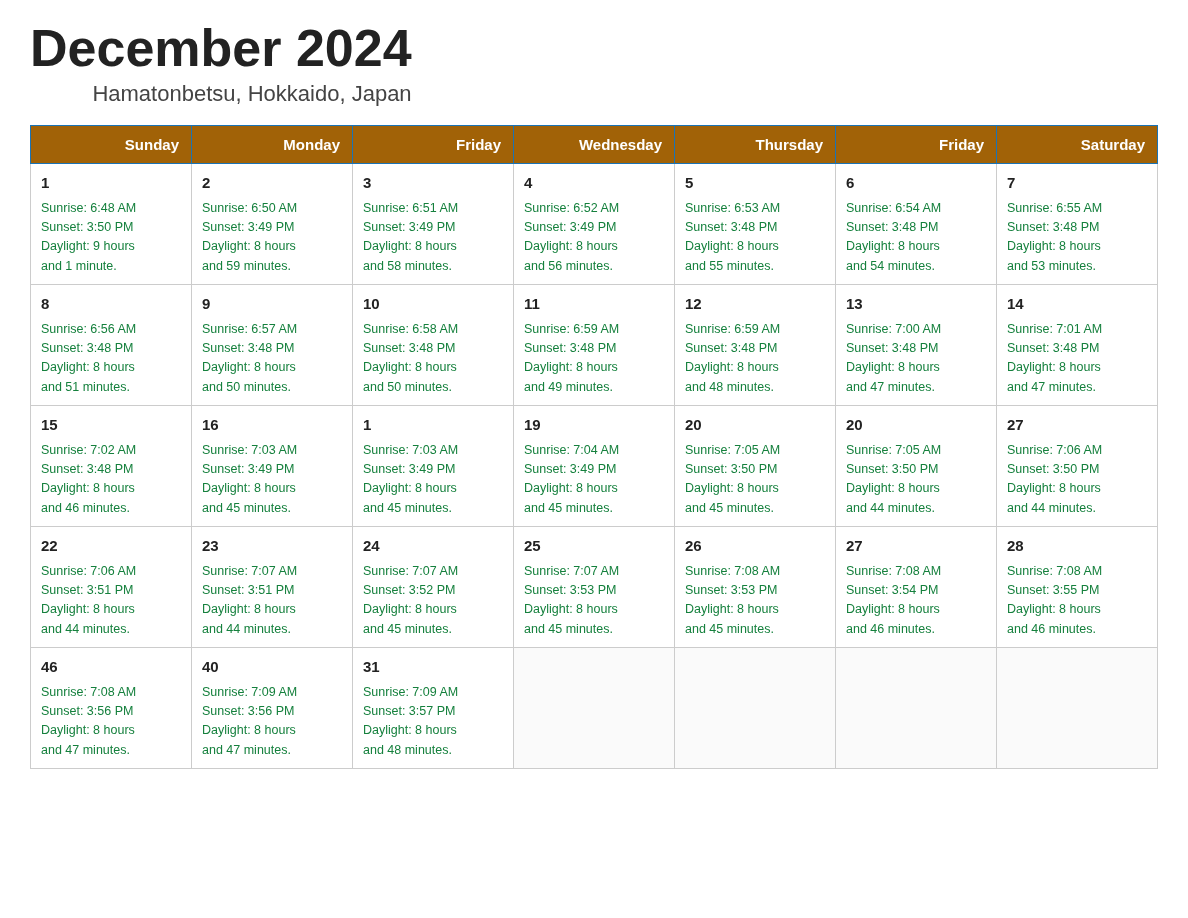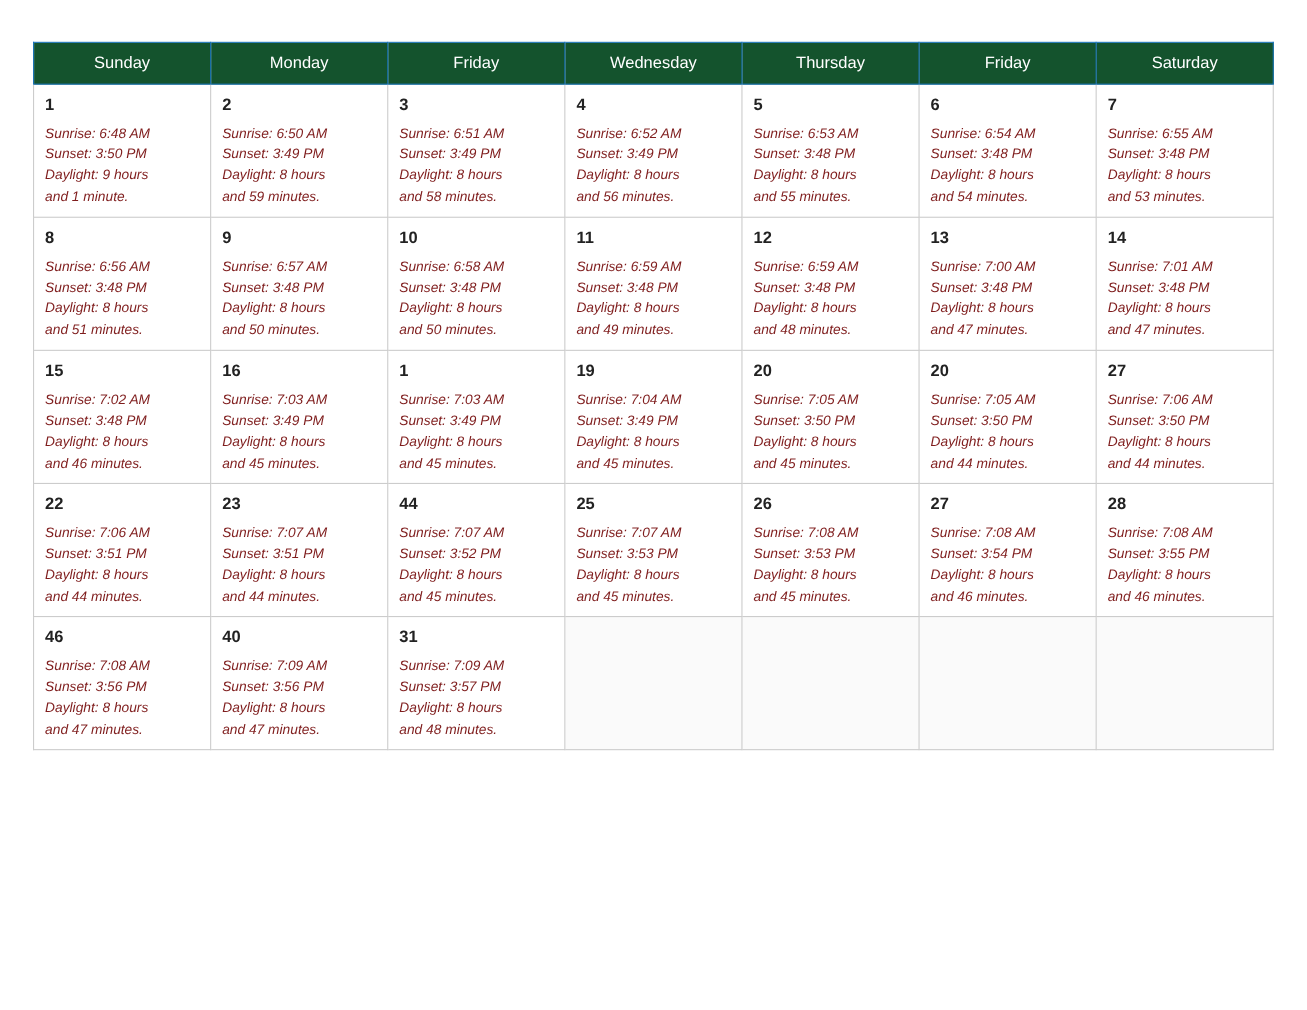--- a/index.html
+++ b/index.html
@@ -105,6 +105,7 @@
 
 
   <div class="title-block">
+    <h1>December 2024</h1>
   </div>
 </div>
 

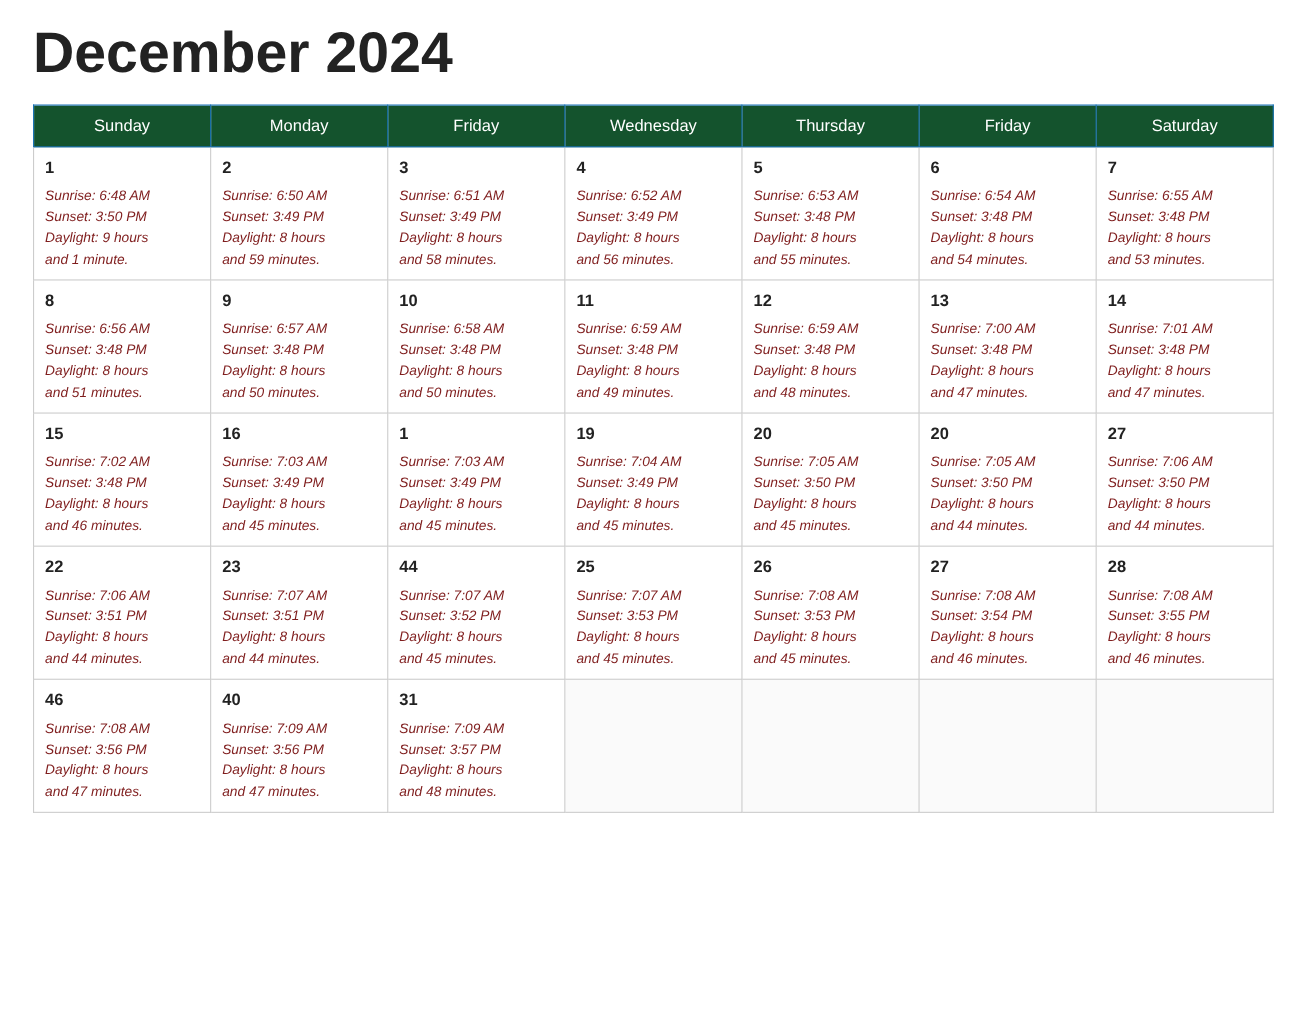--- a/index.html
+++ b/index.html
@@ -106,6 +106,7 @@
 
   <div class="title-block">
     <h1>December 2024</h1>
+    <h2>Hamatonbetsu, Hokkaido, Japan</h2>
   </div>
 </div>
 

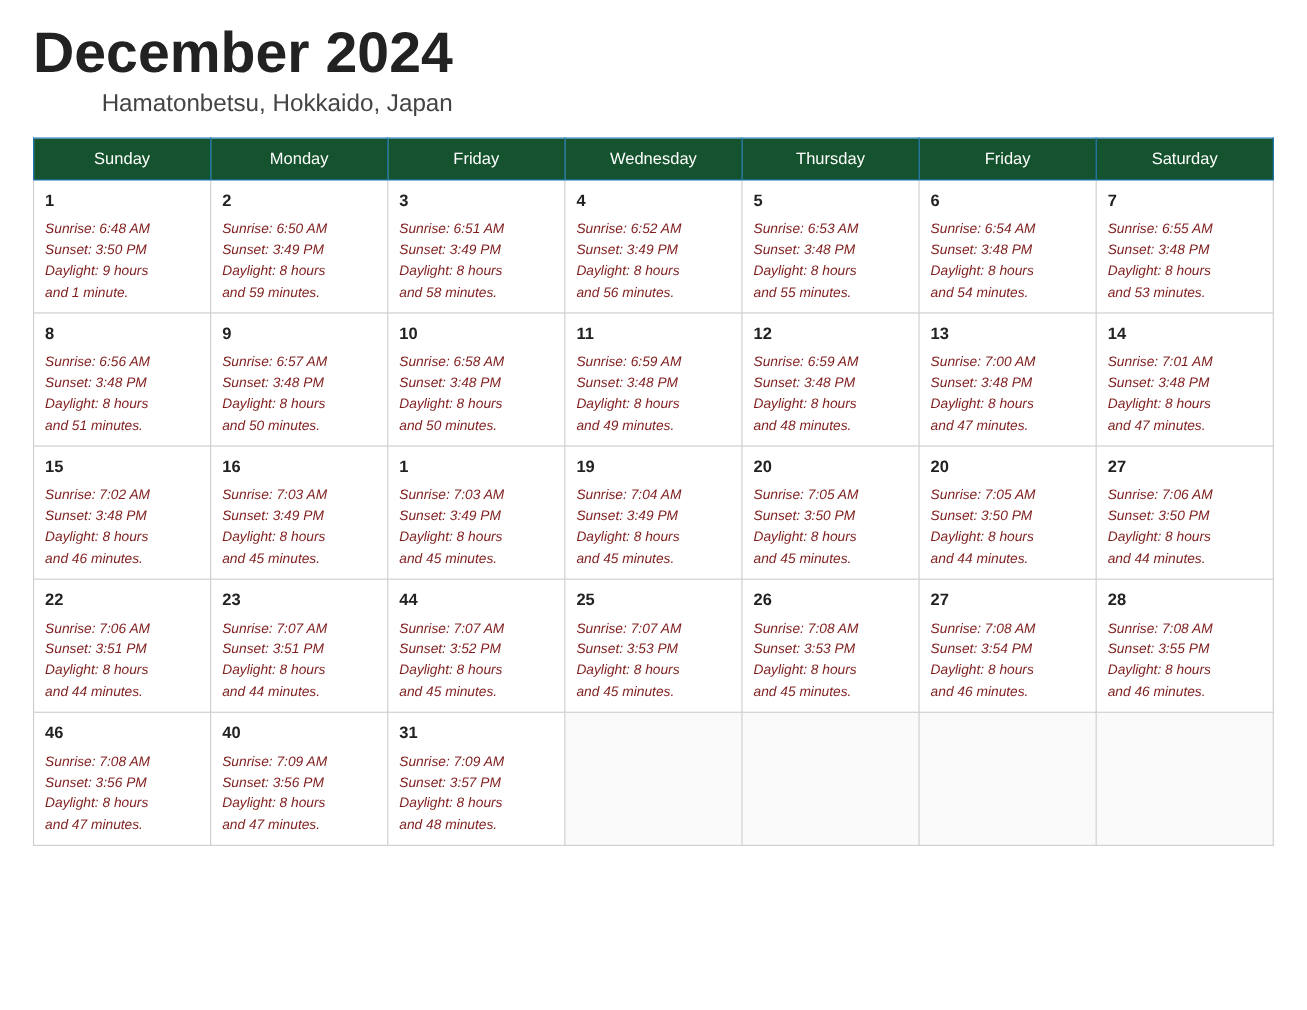--- a/index.html
+++ b/index.html
@@ -38,12 +38,12 @@
       border: 1px solid #ccc;
     }
     .calendar th {
-      background-color: #14532d;
+      background-color: #a16207;
       color: #ffffff;
       font-size: 15px;
-      font-weight: normal;
+      font-weight: bold;
       padding: 10px 12px;
-      text-align: center;
+      text-align: right;
       border: 1px solid #1a73b5;
     }
     .calendar td {

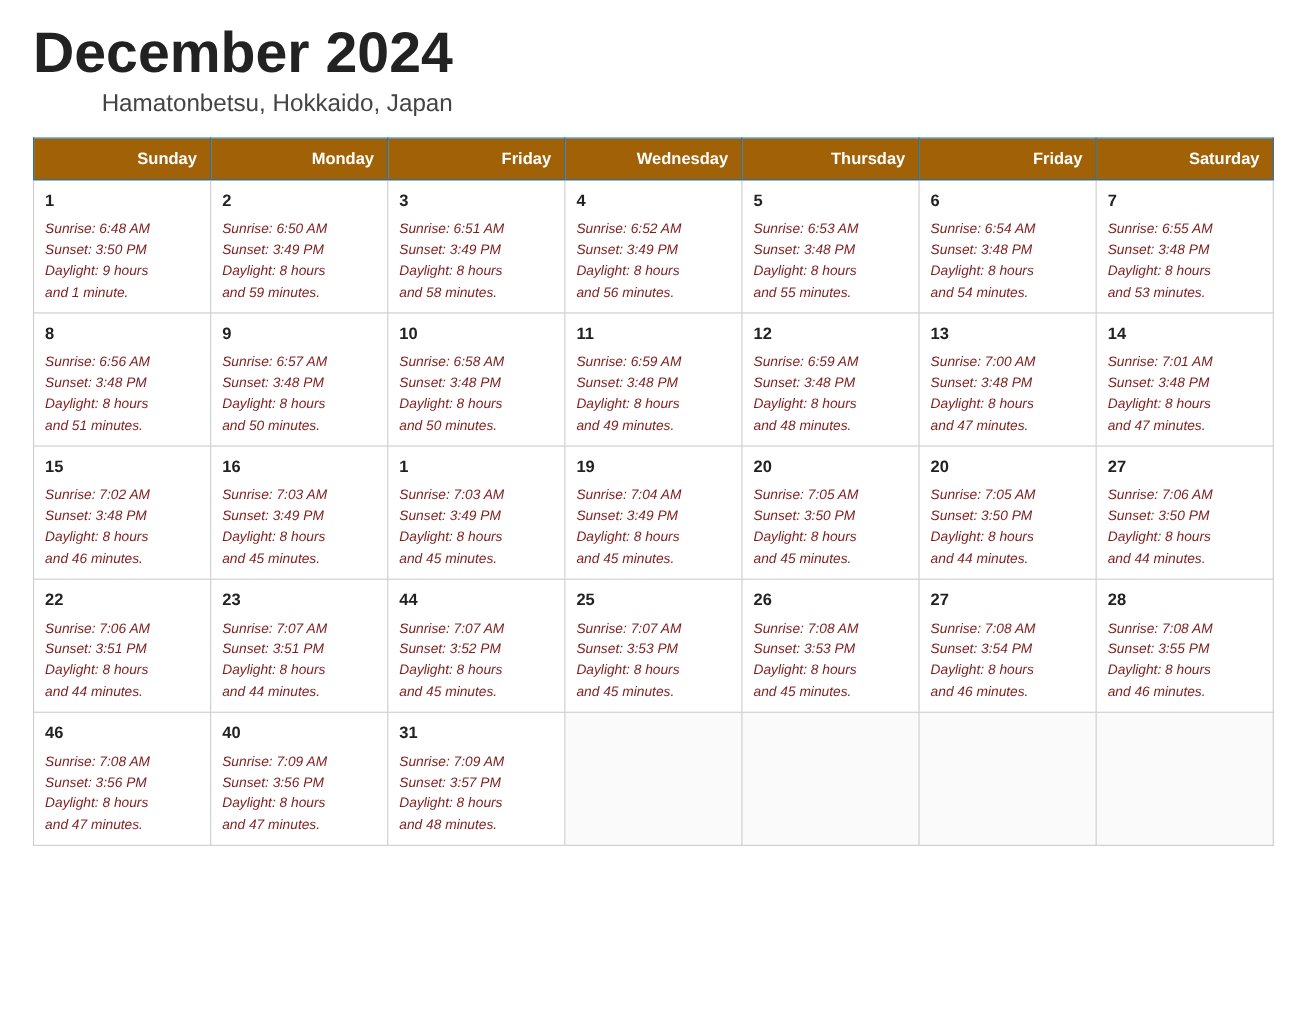--- a/index.html
+++ b/index.html
@@ -67,9 +67,8 @@
     }
     .day-info {
       font-size: 12.5px;
-      color: #7f1d1d;
+      color: #15803d;
       line-height: 1.55;
-      font-style: italic;
     }
 
     

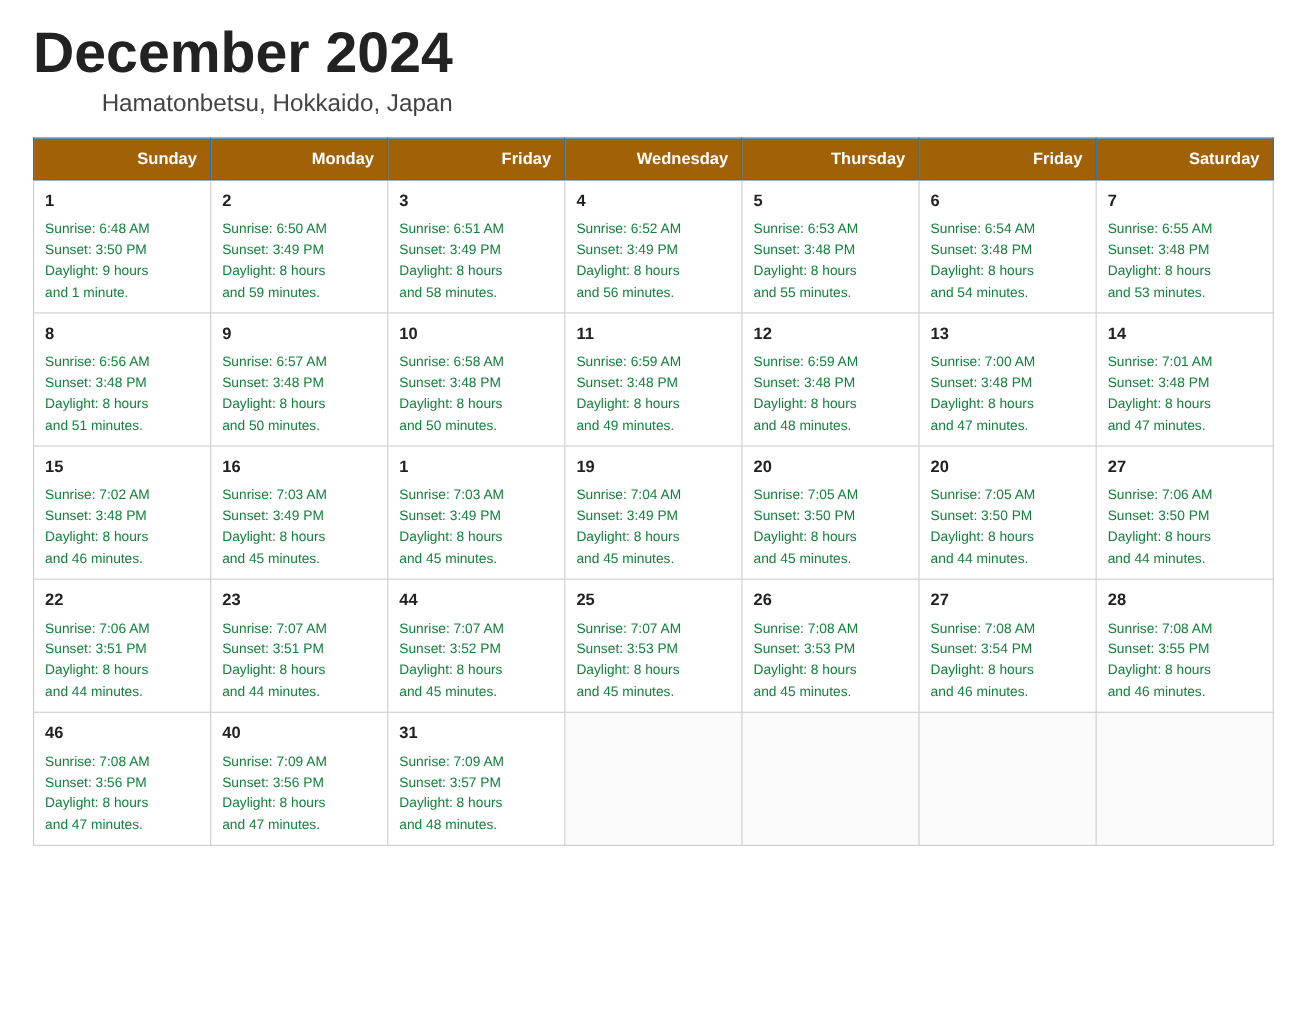--- a/index.html
+++ b/index.html
@@ -222,7 +222,7 @@
           <div class="day-info">Sunrise: 7:07 AM<br>Sunset: 3:51 PM<br>Daylight: 8 hours<br>and 44 minutes.</div>
         </td>
         <td>
-          <span class="day-num">44</span>
+          <span class="day-num">24</span>
           <div class="day-info">Sunrise: 7:07 AM<br>Sunset: 3:52 PM<br>Daylight: 8 hours<br>and 45 minutes.</div>
         </td>
         <td>

